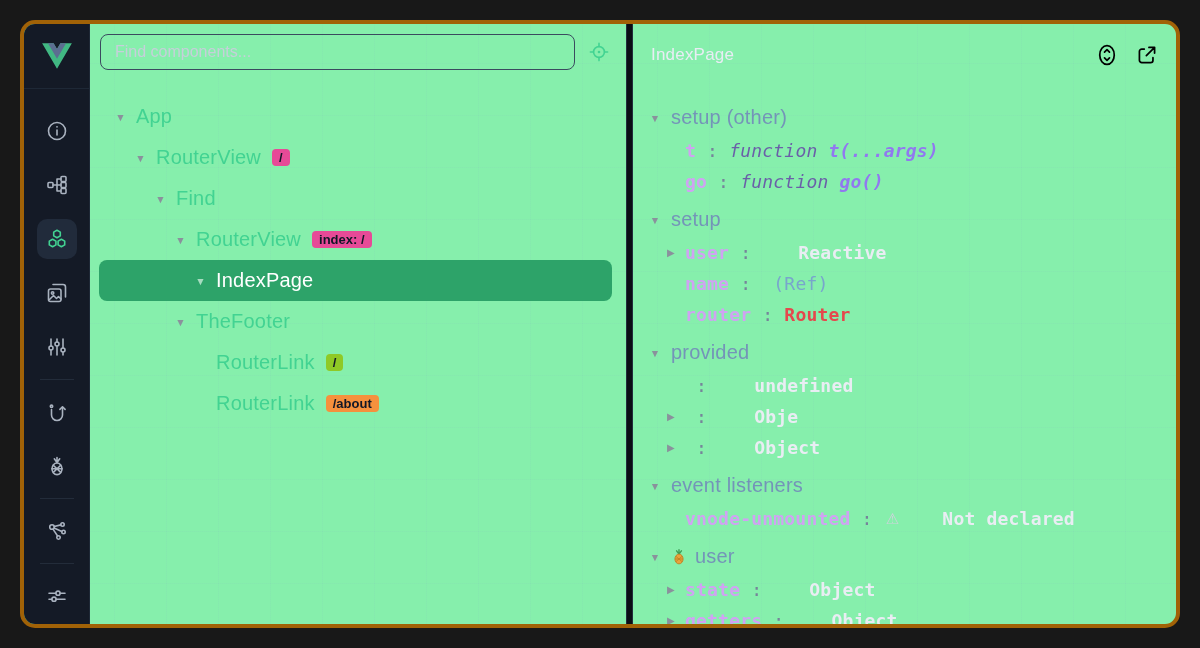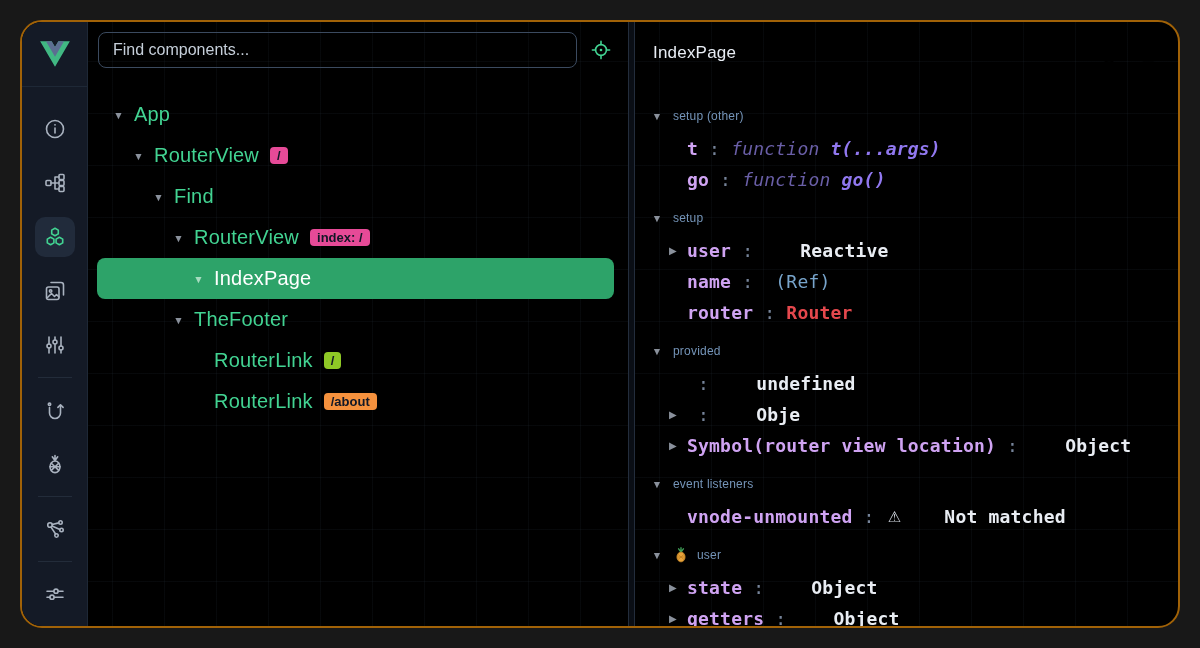--- a/index.html
+++ b/index.html
@@ -4,8 +4,8 @@
 <style>
   html,body{margin:0;padding:0;background:#181818;width:1200px;height:648px;overflow:hidden;
     font-family:"Liberation Sans",sans-serif;-webkit-font-smoothing:antialiased;}
-  .app{position:absolute;left:20px;top:20px;width:1160px;height:608px;background:#000000;
-    border:2px solid #a16207;border-radius:22px;display:flex;overflow:hidden;box-sizing:border-box;}
+  .app{position:absolute;left:20px;top:20px;width:1160px;height:608px;background:#86efac;
+    border:4px solid #a16207;border-radius:15px;display:flex;overflow:hidden;box-sizing:border-box;}
 
   
   .sidebar{width:65px;background:#141a26;border-right:1px solid #1e2836;display:flex;flex-direction:column;flex-shrink:0;}

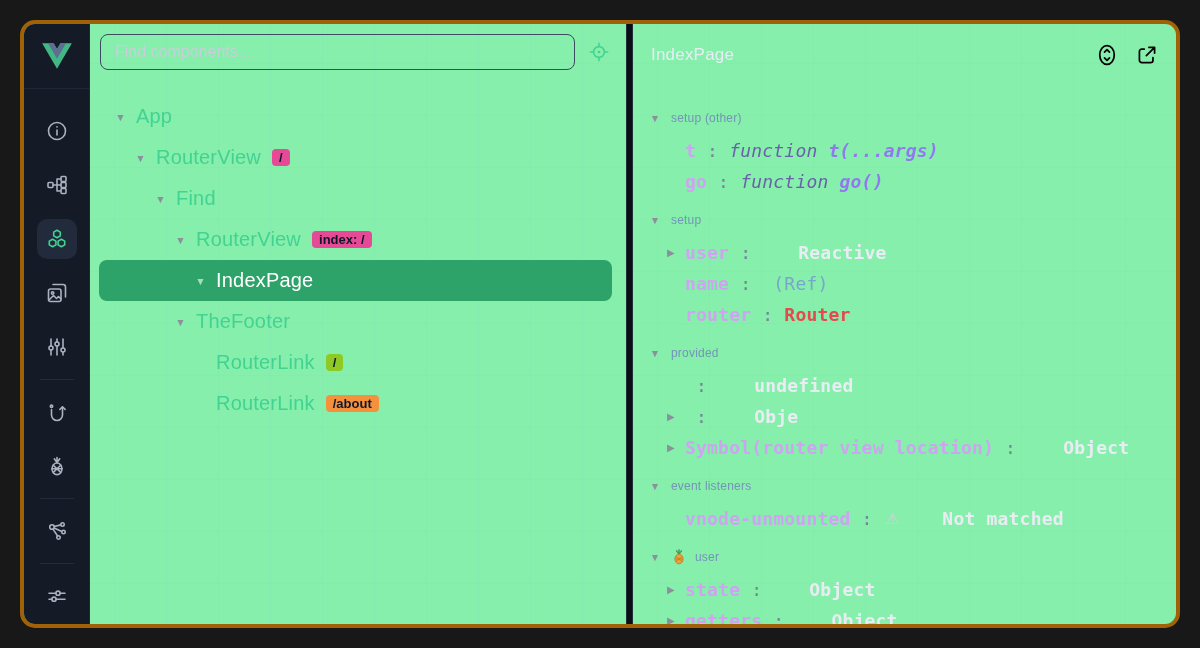--- a/index.html
+++ b/index.html
@@ -55,7 +55,7 @@
   .section{margin-top:0;}
   .section:not(:first-child) .section-header{margin-top:5px;}
   .sec-caret{width:12px;font-size:10.5px;color:#8a919c;text-align:center;flex-shrink:0;}
-  .sec-title{font-size:12px;color:#7494b8;letter-spacing:.2px;display:flex;align-items:center;gap:8px;}
+  .sec-title{font-size:20px;color:#7494b8;letter-spacing:.2px;display:flex;align-items:center;gap:8px;}
   .entry{height:31px;display:flex;align-items:center;padding-left:18px;white-space:pre;overflow:hidden;
     font-family:"DejaVu Sans Mono",monospace;font-size:18px;letter-spacing:.2px;}
   .entry-caret{width:11px;margin-right:7px;font-size:10px;color:#8a919c;flex-shrink:0;font-family:"Liberation Sans",sans-serif;}

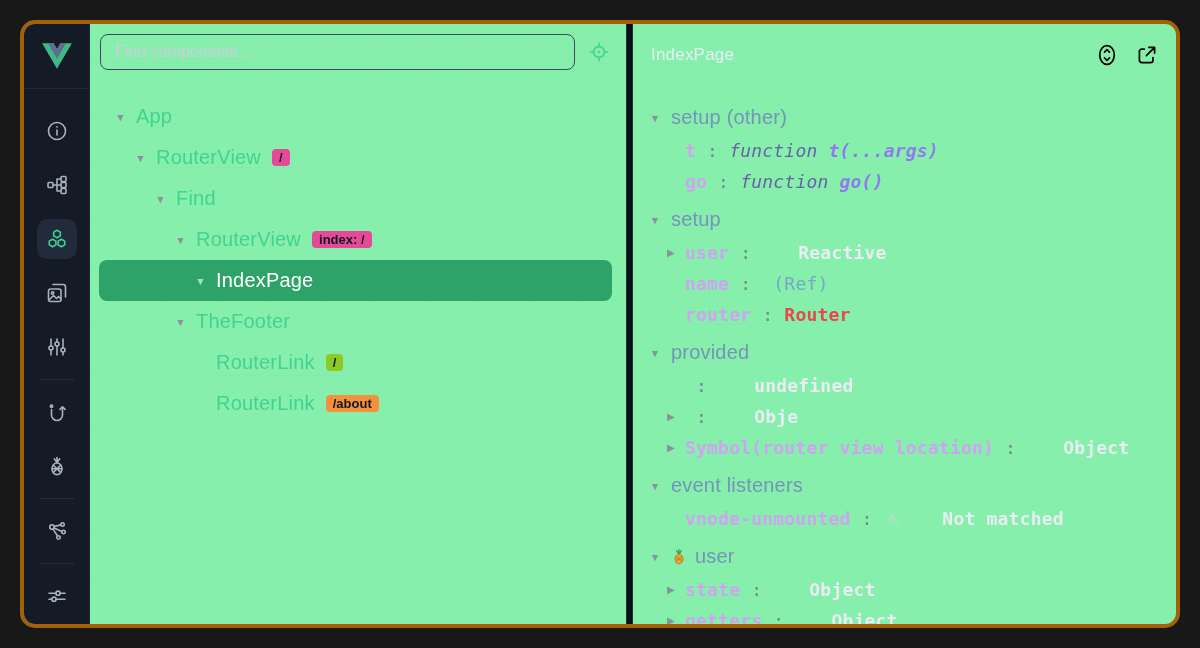--- a/index.html
+++ b/index.html
@@ -288,7 +288,7 @@
           <div class="section-rows">
             <div class="entry"><span class="entry-caret hidden">▶</span><span class="colon"> : </span><span class="v-plain">undefined</span></div>
             <div class="entry"><span class="entry-caret">▶</span><span class="colon"> : </span><span class="v-plain">Obje</span></div>
-            <div class="entry"><span class="entry-caret">▶</span><span class="k">Symbol(router view location)</span><span class="colon"> : </span><span class="v-plain">Object</span></div>
+            <div class="entry"><span class="entry-caret">▶</span><span class="colon"> : </span><span class="v-plain">Object</span></div>
           </div>
         </div>
         <div class="section">

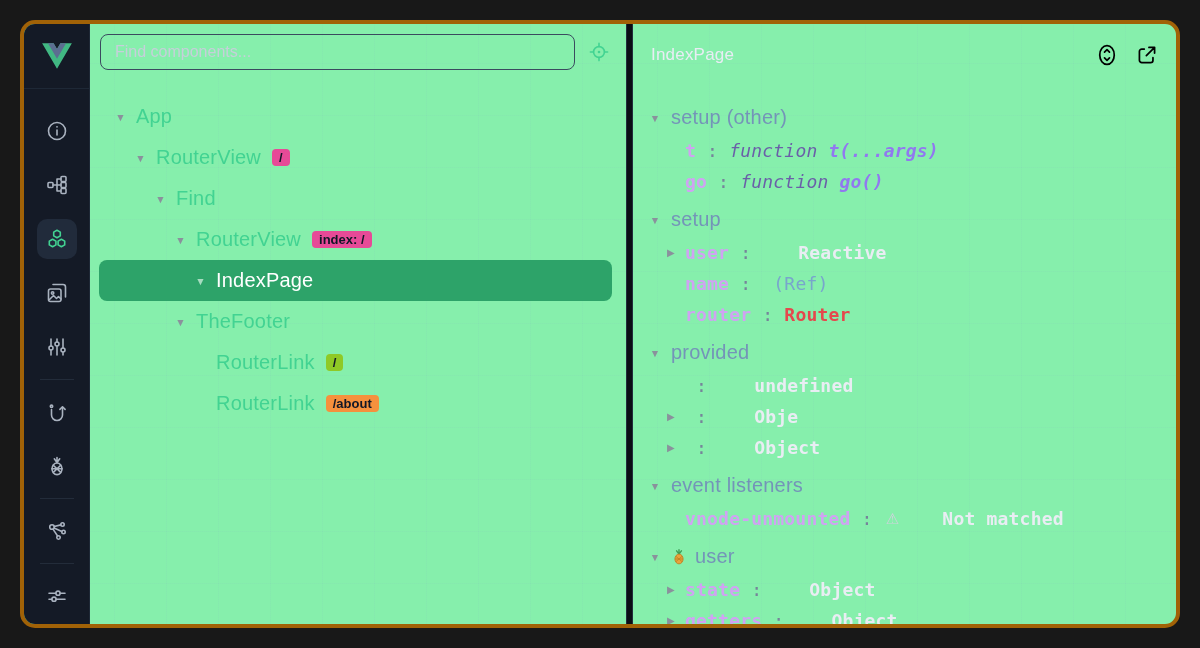--- a/index.html
+++ b/index.html
@@ -299,7 +299,7 @@
             </span>
           </div>
           <div class="section-rows">
-            <div class="entry"><span class="entry-caret hidden">▶</span><span class="k">vnode-unmounted</span><span class="colon"> : </span><span class="v-warn-icon">⚠</span><span class="v-plain">Not matched</span></div>
+            <div class="entry"><span class="entry-caret hidden">▶</span><span class="k">vnode-unmounted</span><span class="colon"> : </span><span class="v-warn-icon">⚠</span><span class="v-plain">Not declared</span></div>
           </div>
         </div>
         <div class="section">

